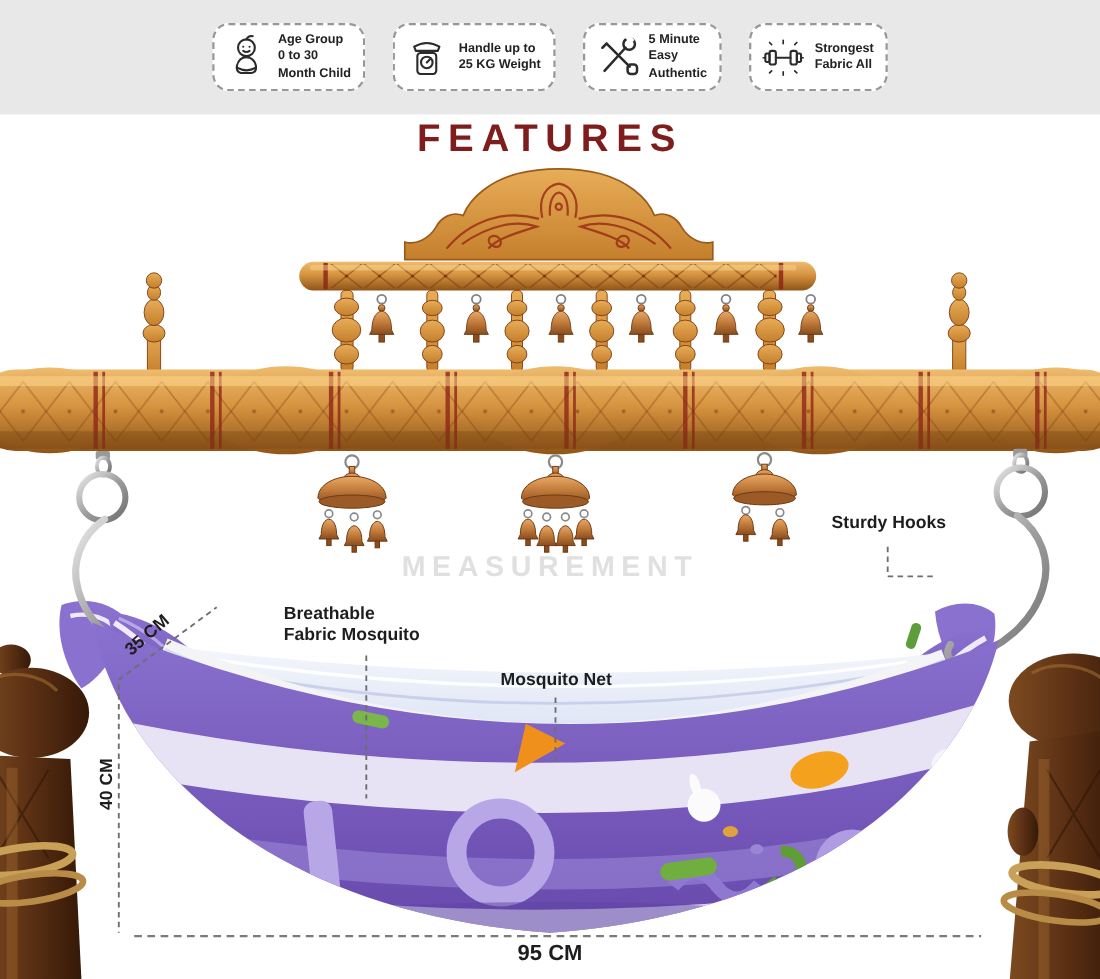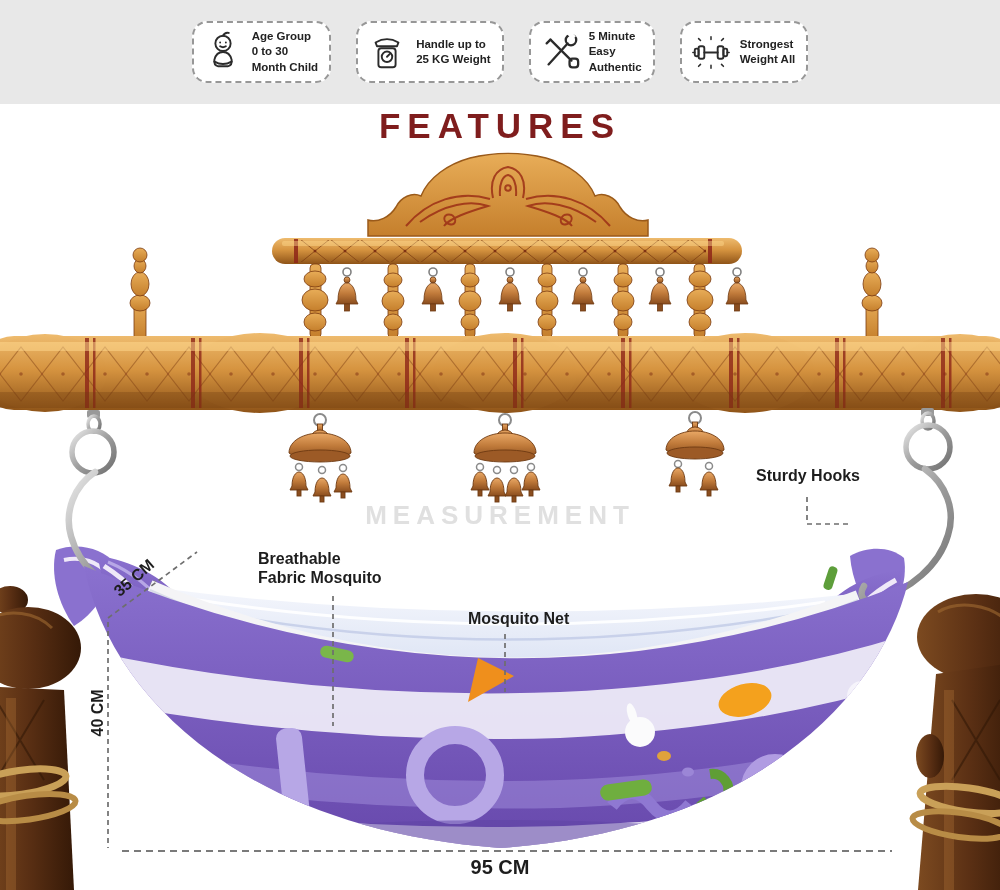--- a/index.html
+++ b/index.html
@@ -452,7 +452,7 @@
       </span>
       <span class="btext">
         <span class="ln">Strongest</span>
-        <span class="ln">Weight All</span>
+        <span class="ln">Fabric All</span>
       </span>
     </div>
   </div>

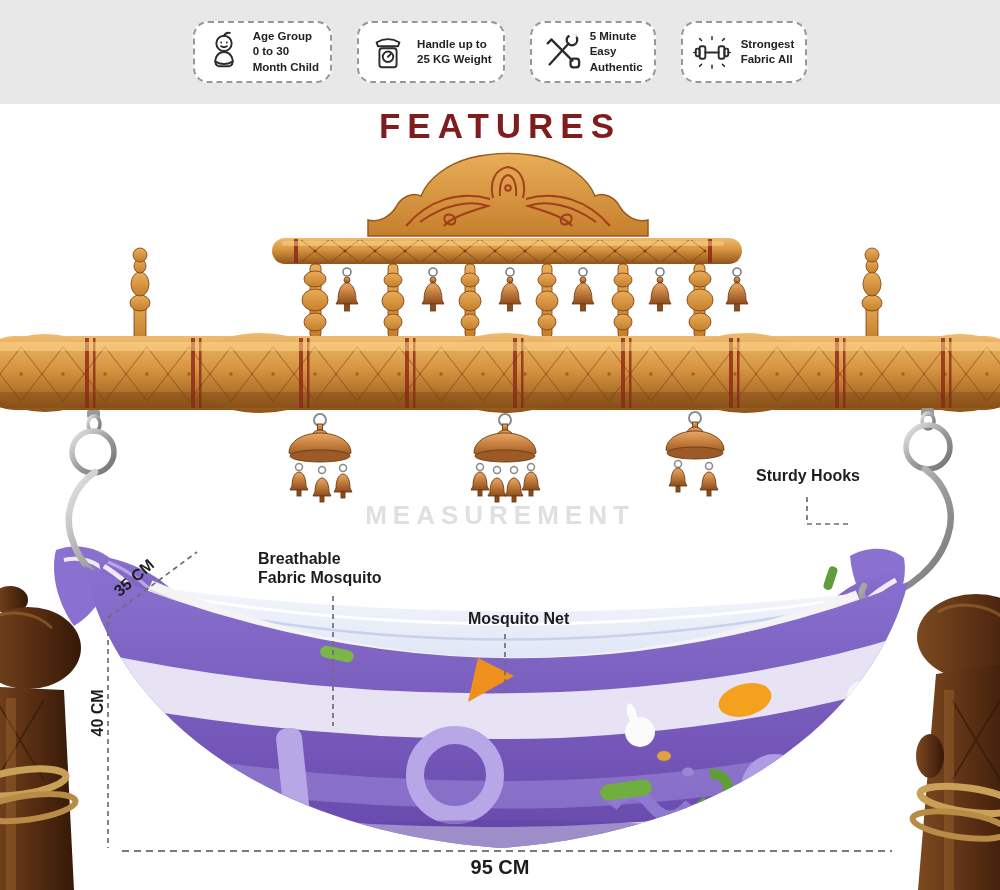--- a/index.html
+++ b/index.html
@@ -23,7 +23,7 @@
   .ann{position:absolute;z-index:4;font-weight:bold;color:#1d1d1d;font-size:16px;line-height:1.18;}
   .ann-sturdy{left:756px;top:467px;}
   .ann-breathable{left:258px;top:550px;width:150px;text-align:left;}
-  .ann-mosquito{left:468px;top:610px;}
+  .ann-mosquito{left:455px;top:610px;}
   .ann-35{left:110px;top:566px;width:56px;font-size:16px;transform:rotate(-41deg);}
   .ann-40{left:73px;top:702px;width:50px;font-size:16px;transform:rotate(-90deg);transform-origin:50% 50%;}
   .ann-95{left:455px;top:856px;width:90px;text-align:center;font-size:20px;}

